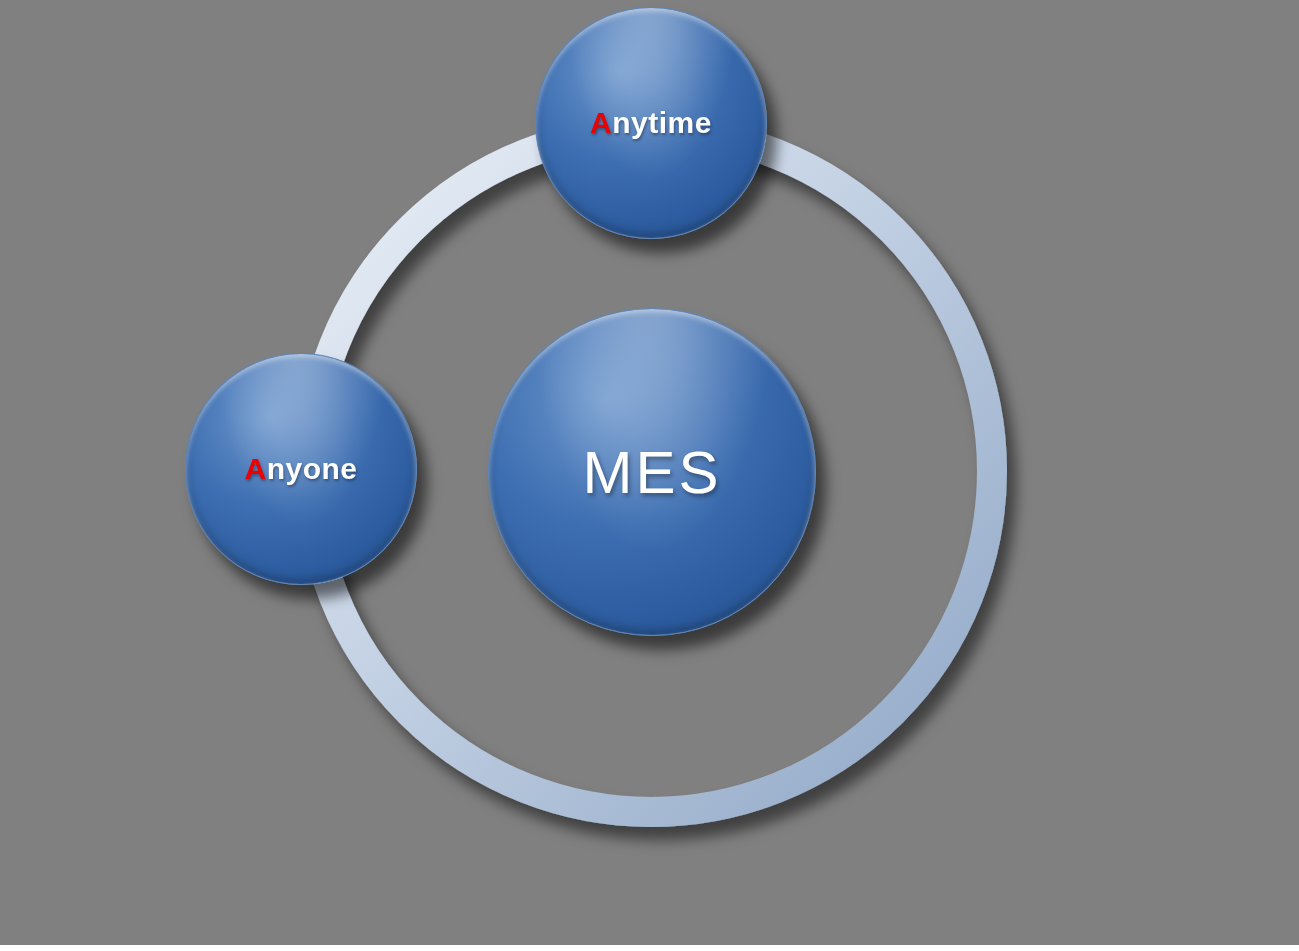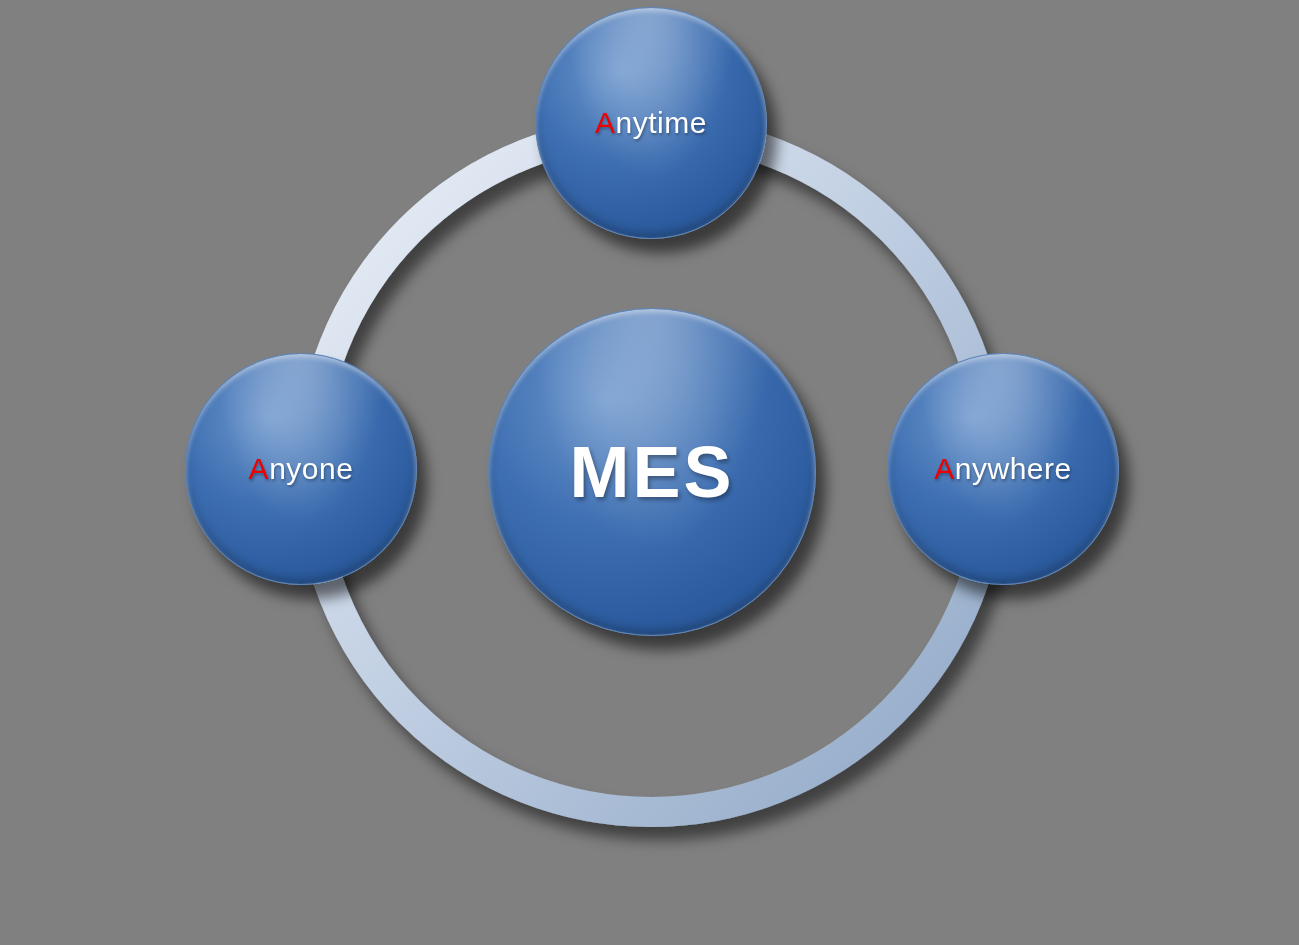--- a/index.html
+++ b/index.html
@@ -43,7 +43,7 @@
 
   .node-label {
     font-size: 30px;
-    font-weight: normal;
+    font-weight: bold;
     color: var(--label-color, #ffffff);
     text-shadow: 1px 2px 3px rgba(0,0,0,0.35);
     letter-spacing: 0.5px;

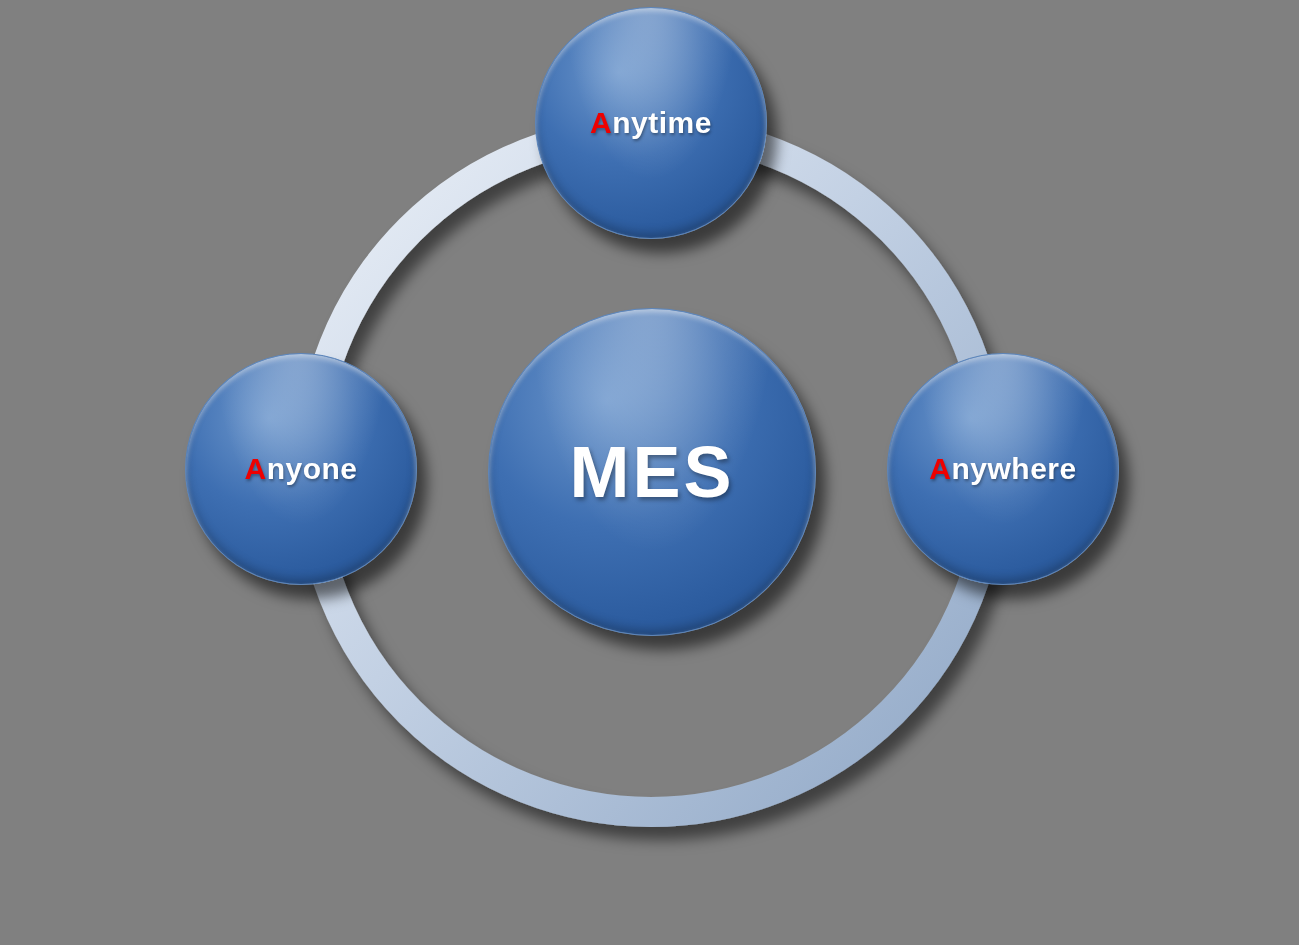--- a/index.html
+++ b/index.html
@@ -53,8 +53,8 @@
     color: var(--initial-color, #ff0000);
   }
   .center-label {
-    font-size: 72px;
-    font-weight: 700;
+    font-size: 60px;
+    font-weight: 400;
     color: var(--label-color, #ffffff);
     letter-spacing: 3px;
     text-shadow: 2px 3px 4px rgba(0,0,0,0.35);

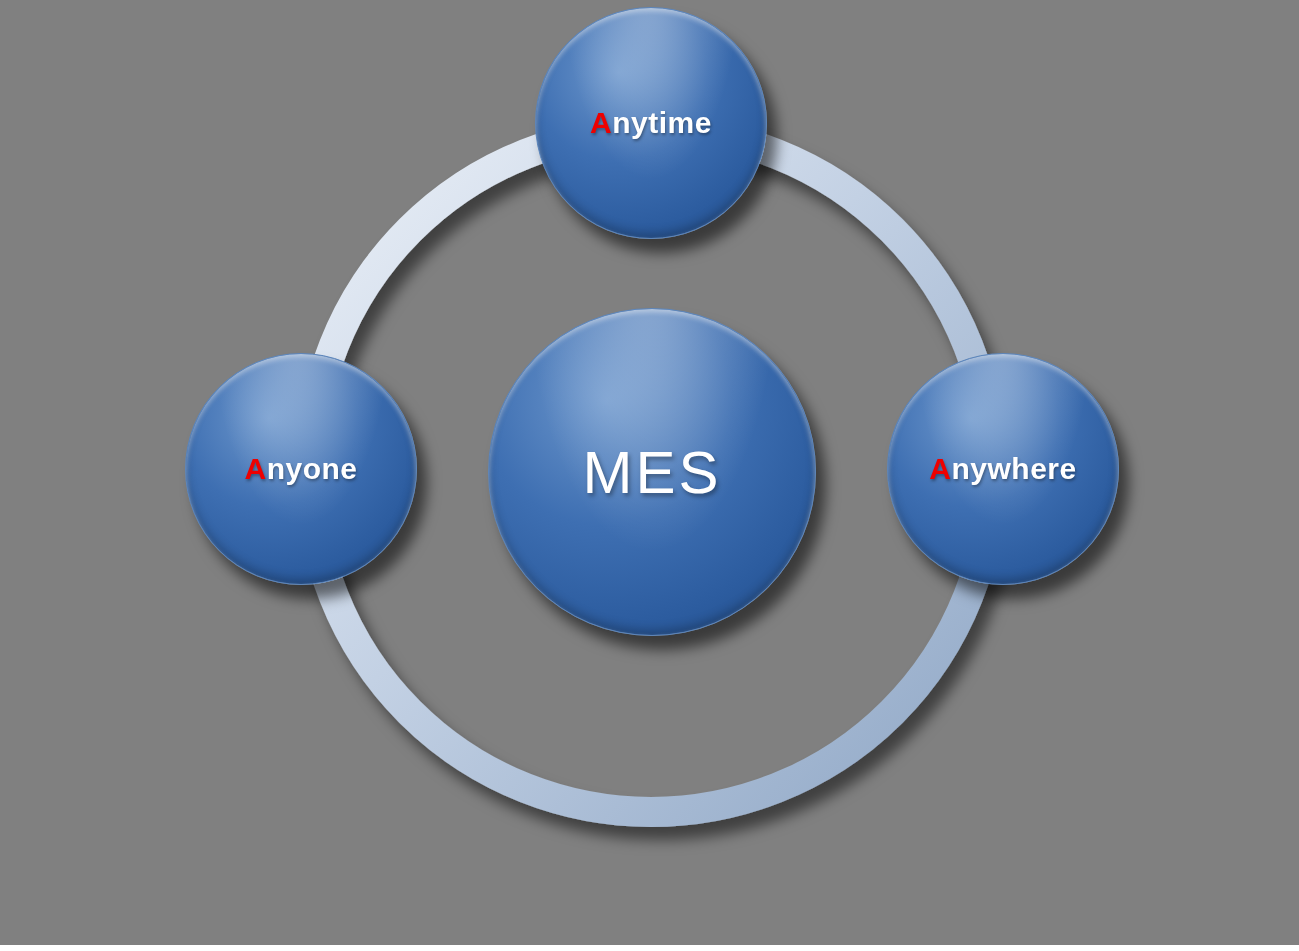--- a/index.html
+++ b/index.html
@@ -95,9 +95,6 @@
     <span class="node-label"><span class="initial">A</span><span>nytime</span></span>
   </div>
 
-  <div class="node node-right">
-    <span class="node-label"><span class="initial">A</span><span>nywhere</span></span>
-  </div>
 
 
   <div class="node node-left">

